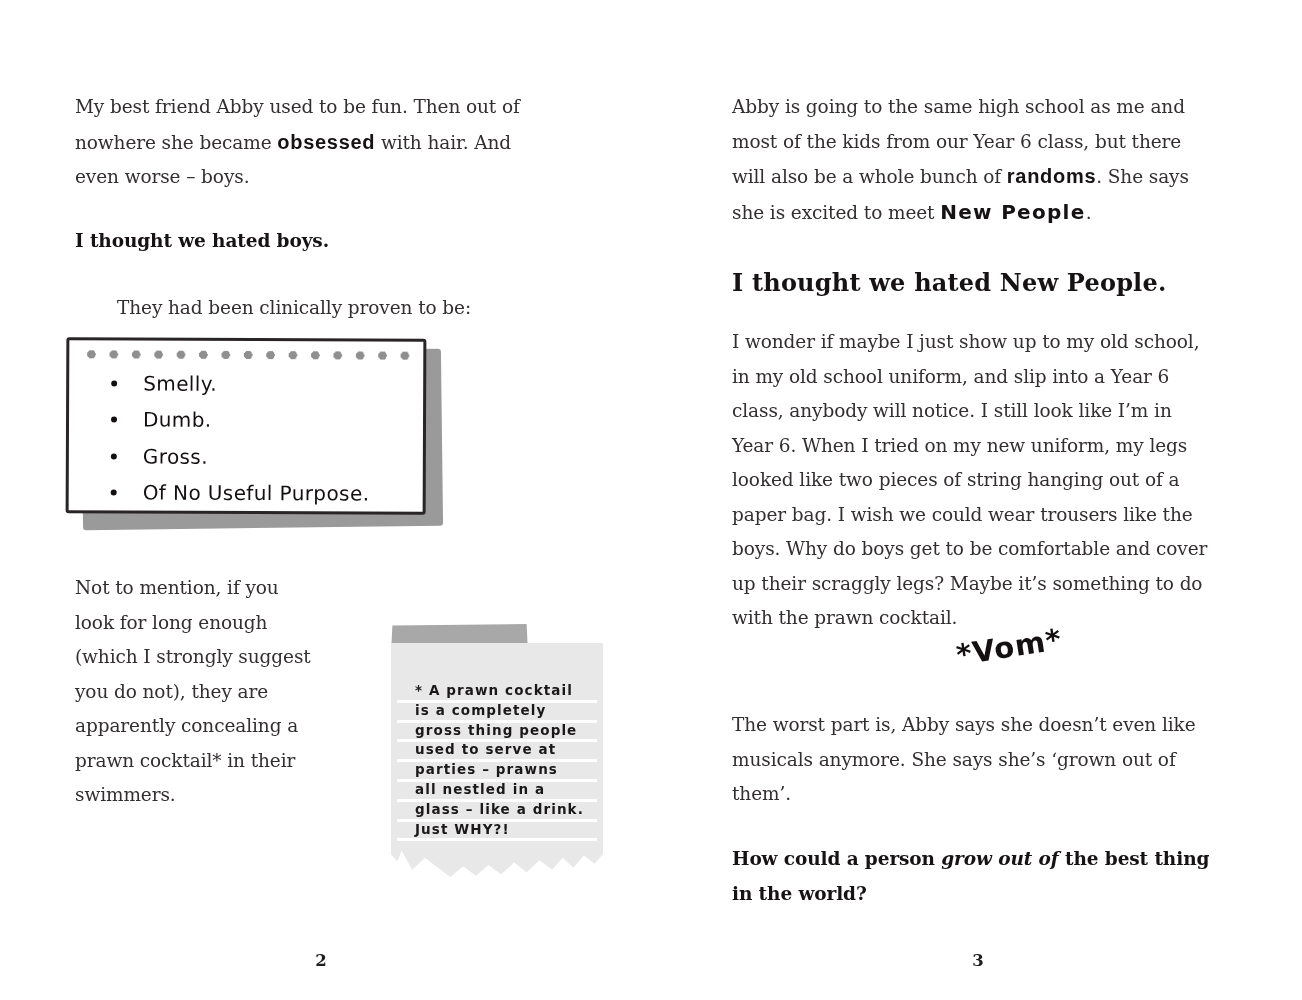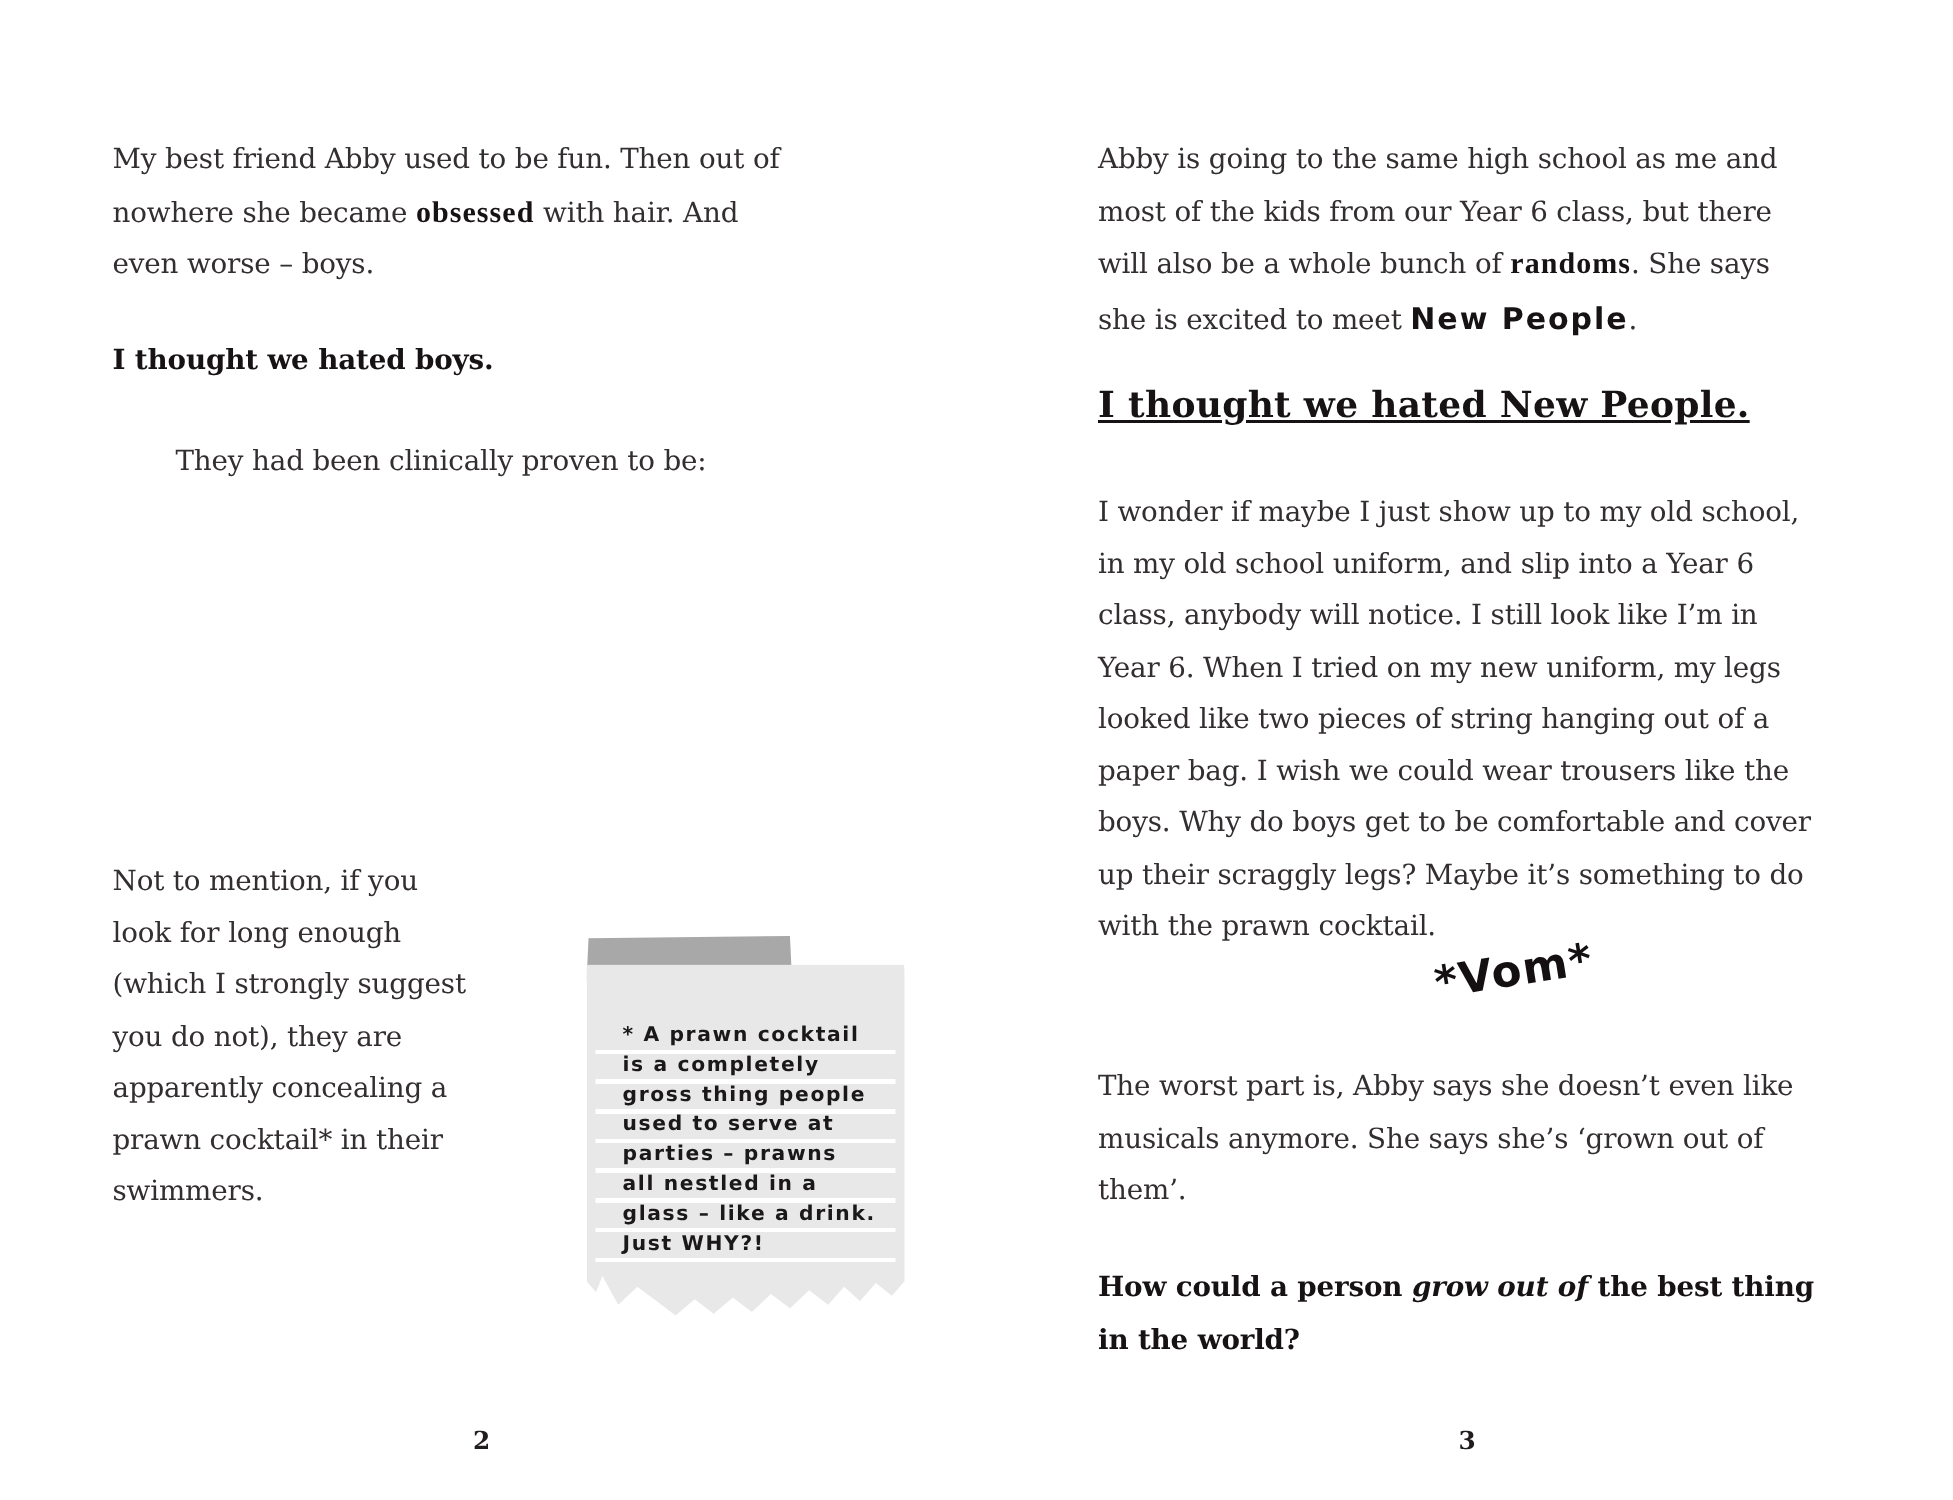--- a/index.html
+++ b/index.html
@@ -18,7 +18,7 @@
   .bi { font-style:italic; font-weight:700; }
 
   
-  .hand  { font-family:Liberation Serif, serif; font-weight:700; font-size:20px; letter-spacing:0.7px; color:#171314; }
+  .hand  { font-family:Liberation Sans, sans-serif; font-weight:700; font-size:20px; letter-spacing:0.7px; color:#171314; }
   .hand2 { font-family:"DejaVu Sans", sans-serif; font-weight:700; font-size:20px; letter-spacing:1.3px; color:#171314; }
   .exclaim {
     position:absolute; left:0; top:744px;

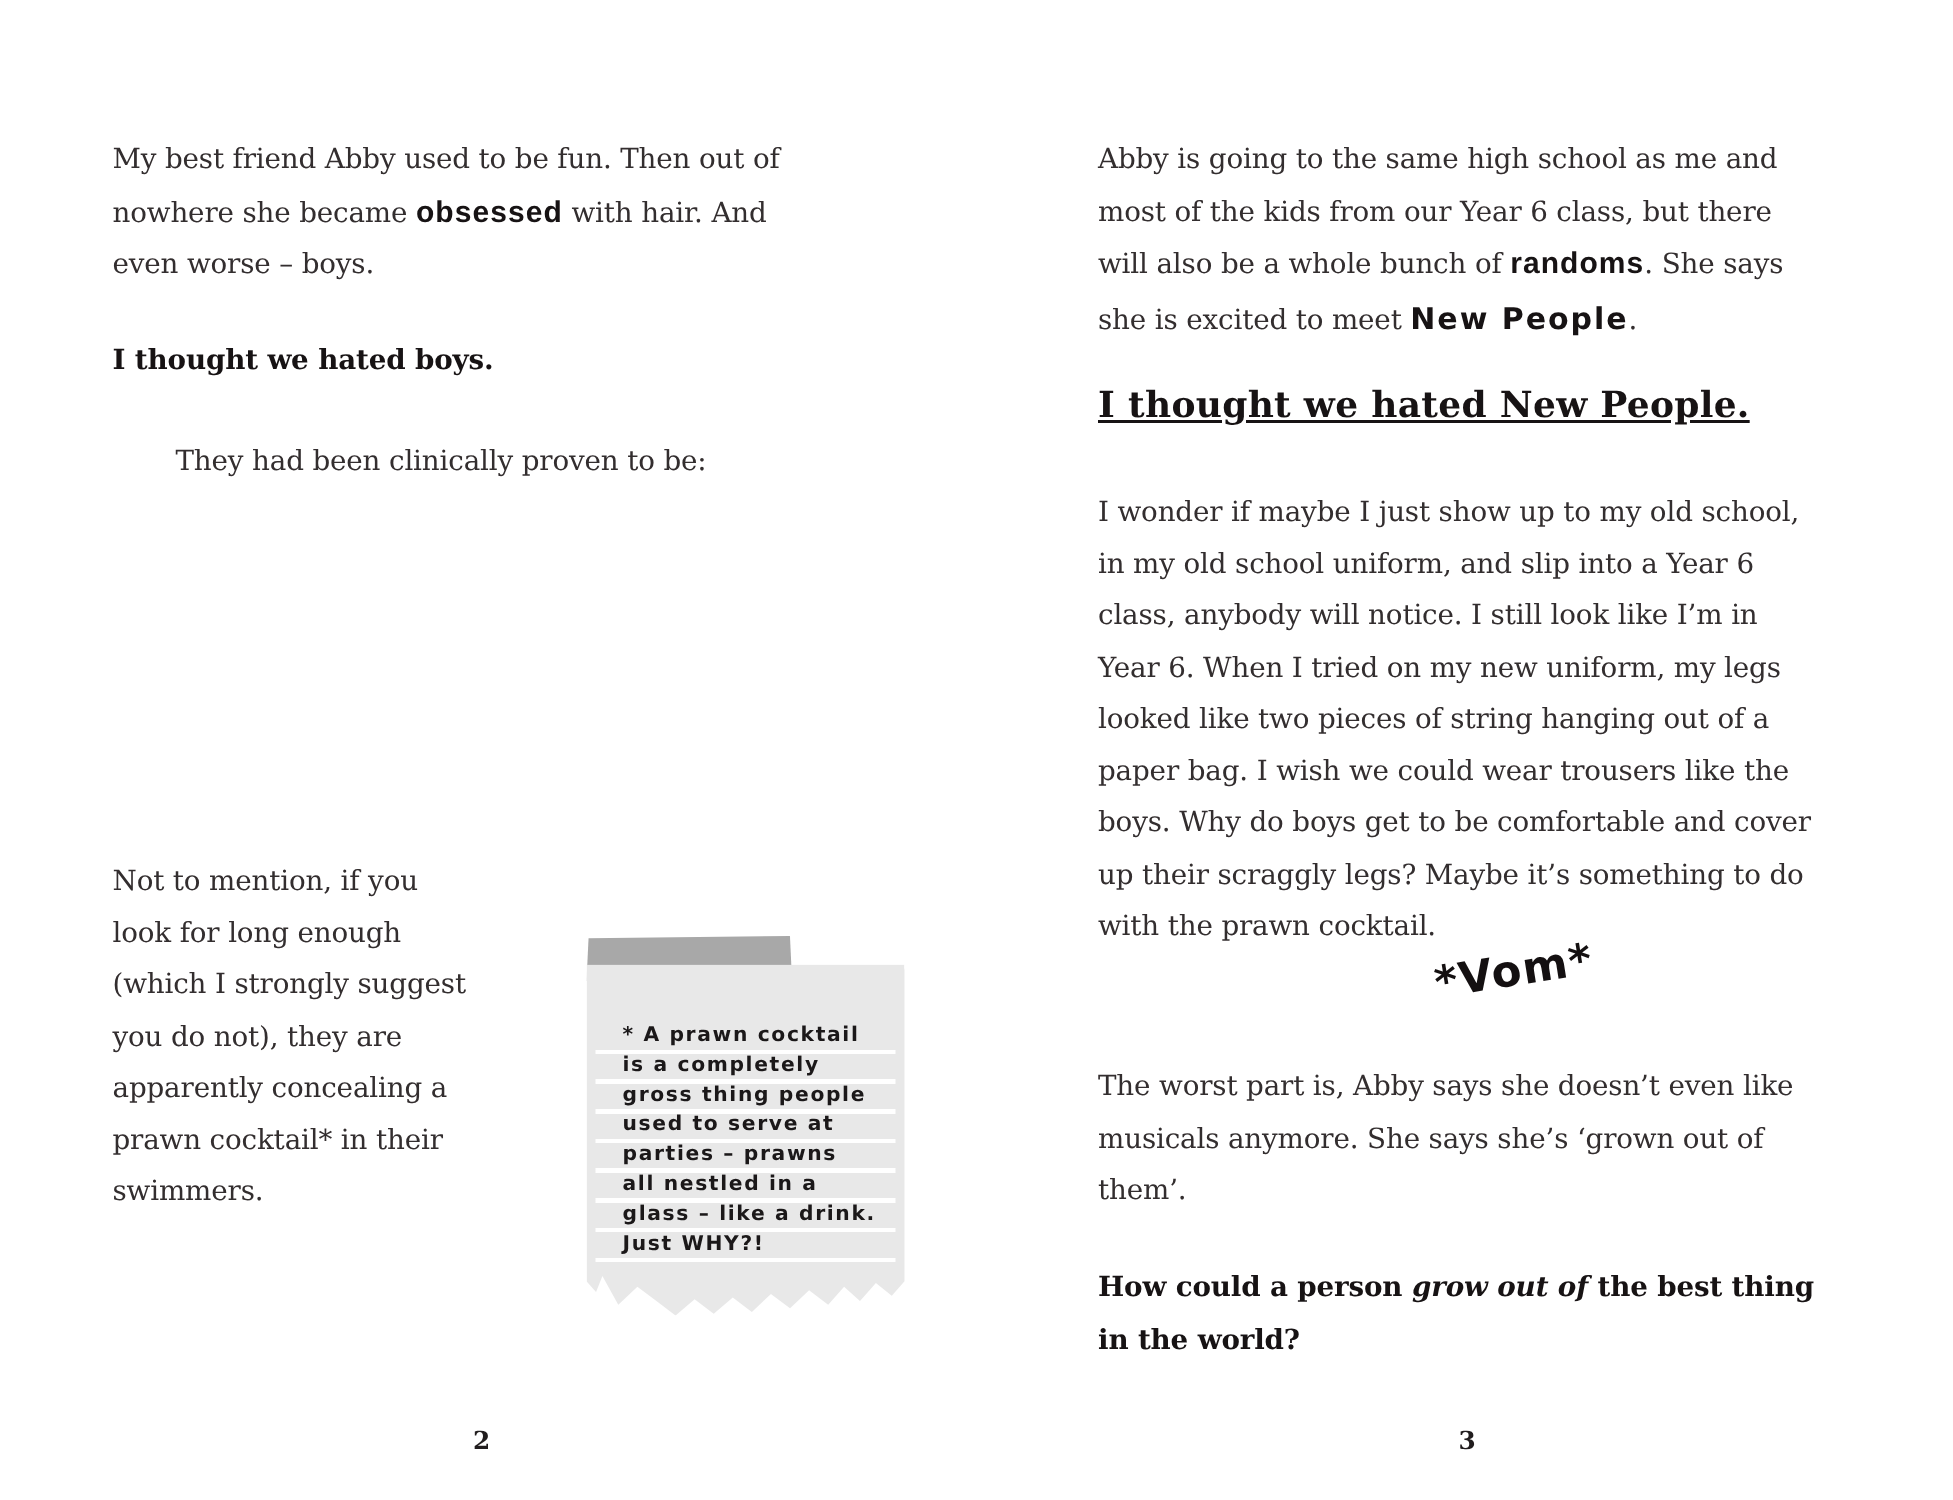--- a/index.html
+++ b/index.html
@@ -140,7 +140,7 @@
       <span>Abby is going to the same high school as me and most of the kids from our Year 6 class, but there will also be a whole bunch of </span><span class="hand">randoms</span><span>. She says she is excited to meet </span><span class="hand2">New People</span><span>.</span>
     </p>
 
-    <h2 class="blk h-big" style="top:164px; width:484px;text-decoration:underline;">I thought we hated New People.</h2>
+    <h2 class="blk h-big" style="top:177px; width:484px;">I thought we hated New People.</h2>
 
     <p class="blk" style="top:235px; width:484px;">
       <span>I wonder if maybe I just show up to my old school, in my old school uniform, and slip into a Year 6 class, anybody will notice. I still </span><span class="it">look</span><span> like I’m in Year 6. When I tried on my new uniform, my legs looked like two pieces of string hanging out of a paper bag. I wish we could wear trousers like the boys. Why do boys get to be comfortable and cover up </span><span class="it">their</span><span> scraggly legs? Maybe it’s something to do with the prawn cocktail.</span>

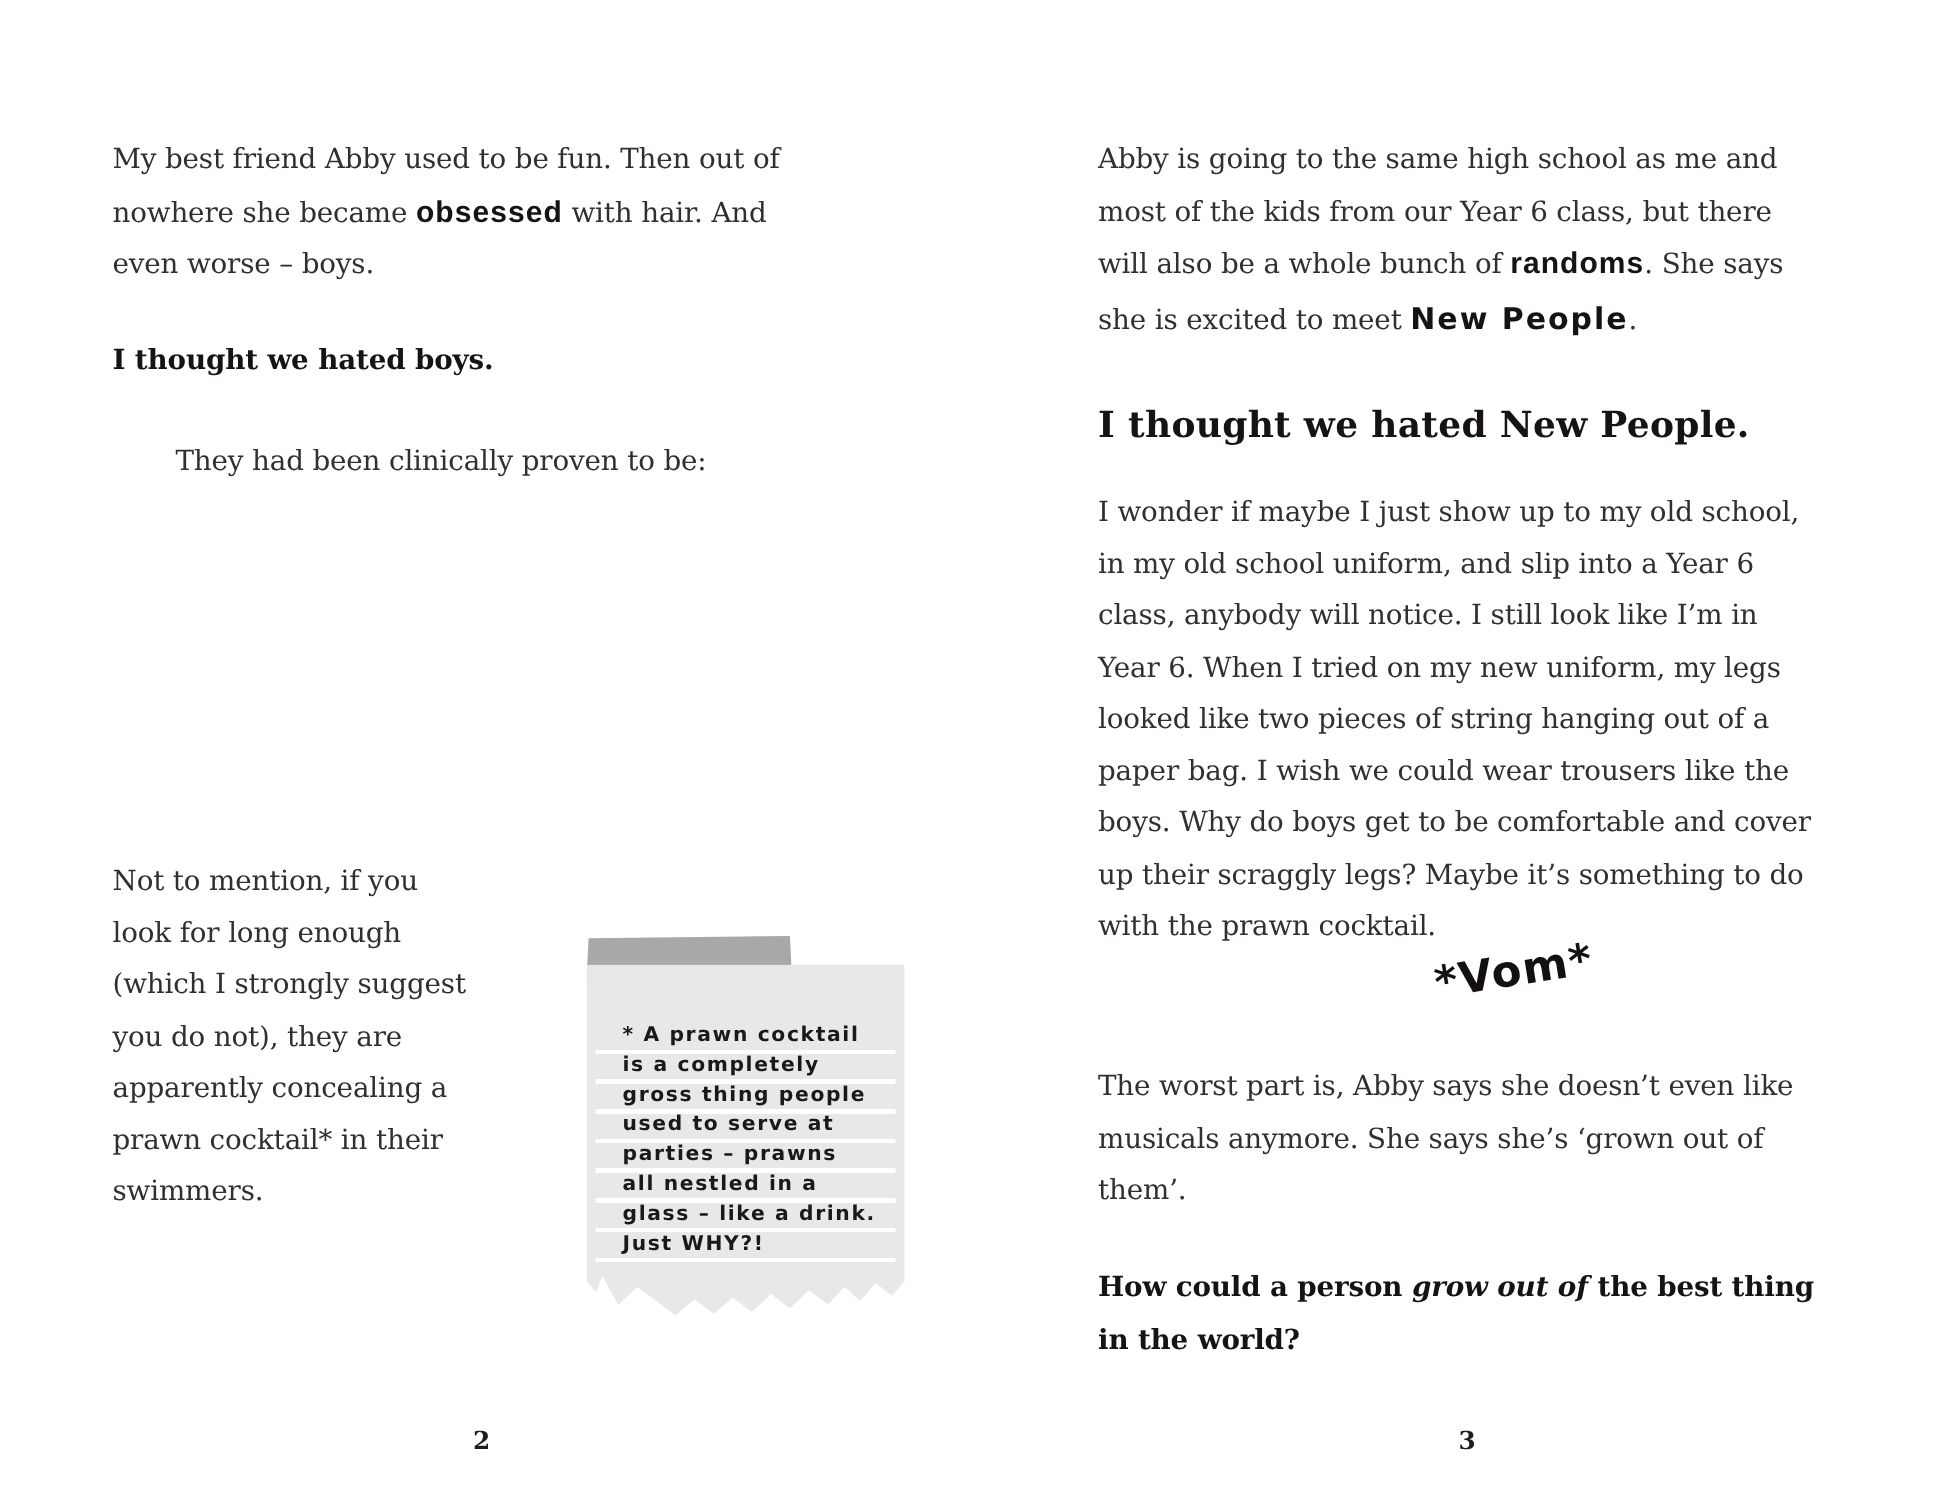--- a/index.html
+++ b/index.html
@@ -105,6 +105,30 @@
 
     <p class="blk" style="top:201px; width:458px;margin-left:42px;">They had been clinically proven to be:</p>
 
+    <div id="notepad">
+      <div class="np-shadow"></div>
+      <div class="np-paper">
+        <div class="np-dots"></div>
+        <ul class="np-list">
+          <li class="np-item">
+            <span class="np-bullet"></span>
+            <span>Smelly.</span>
+          </li>
+          <li class="np-item">
+            <span class="np-bullet"></span>
+            <span>Dumb.</span>
+          </li>
+          <li class="np-item">
+            <span class="np-bullet"></span>
+            <span>Gross.</span>
+          </li>
+          <li class="np-item">
+            <span class="np-bullet"></span>
+            <span>Of No Useful Purpose.</span>
+          </li>
+        </ul>
+      </div>
+    </div>
 
     <p class="blk" style="top:481px; width:310px;">
       <span class="line">Not to mention, if you</span>

